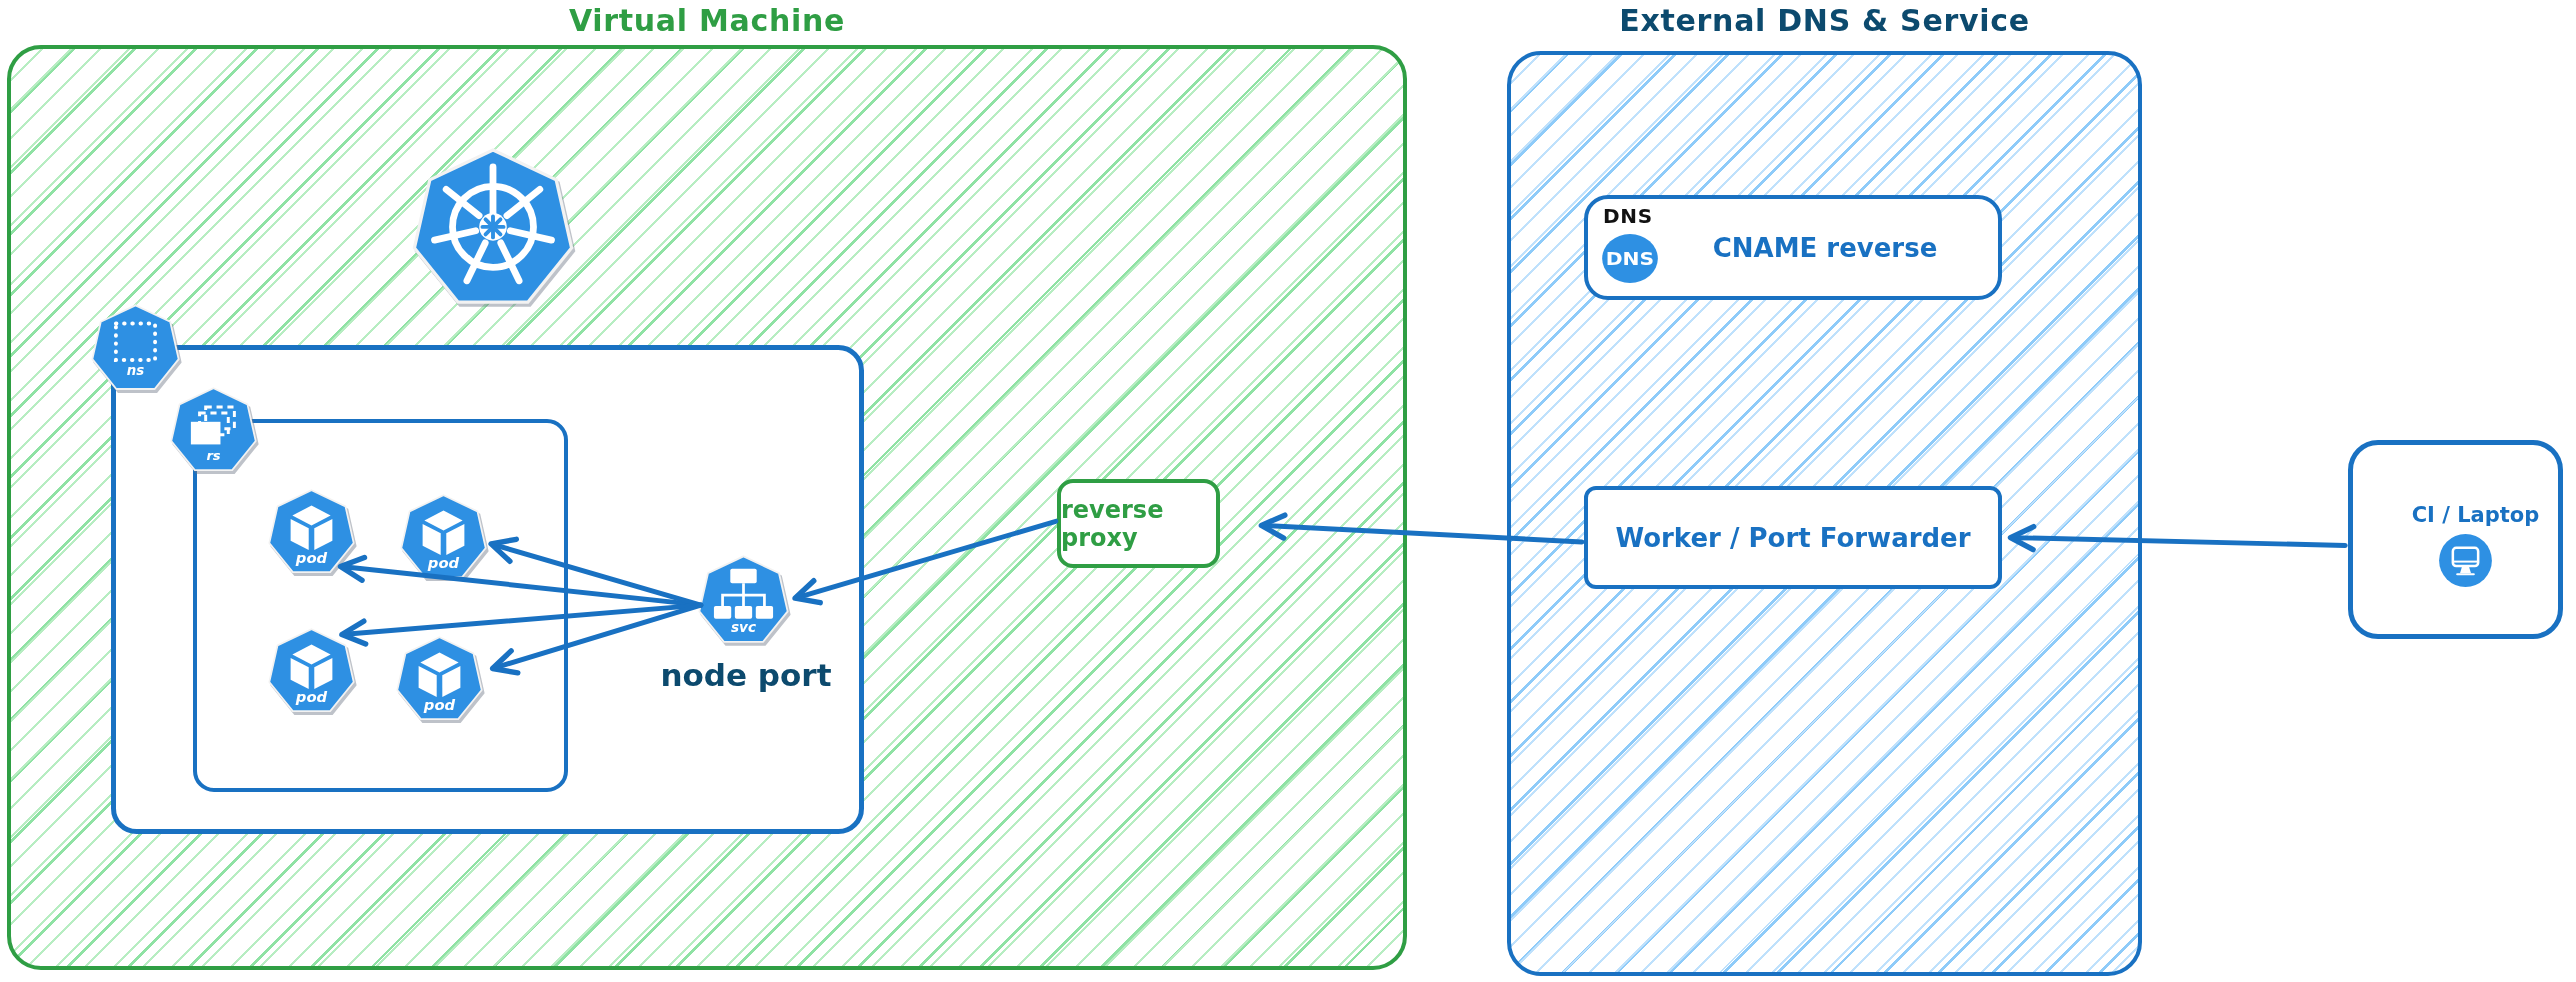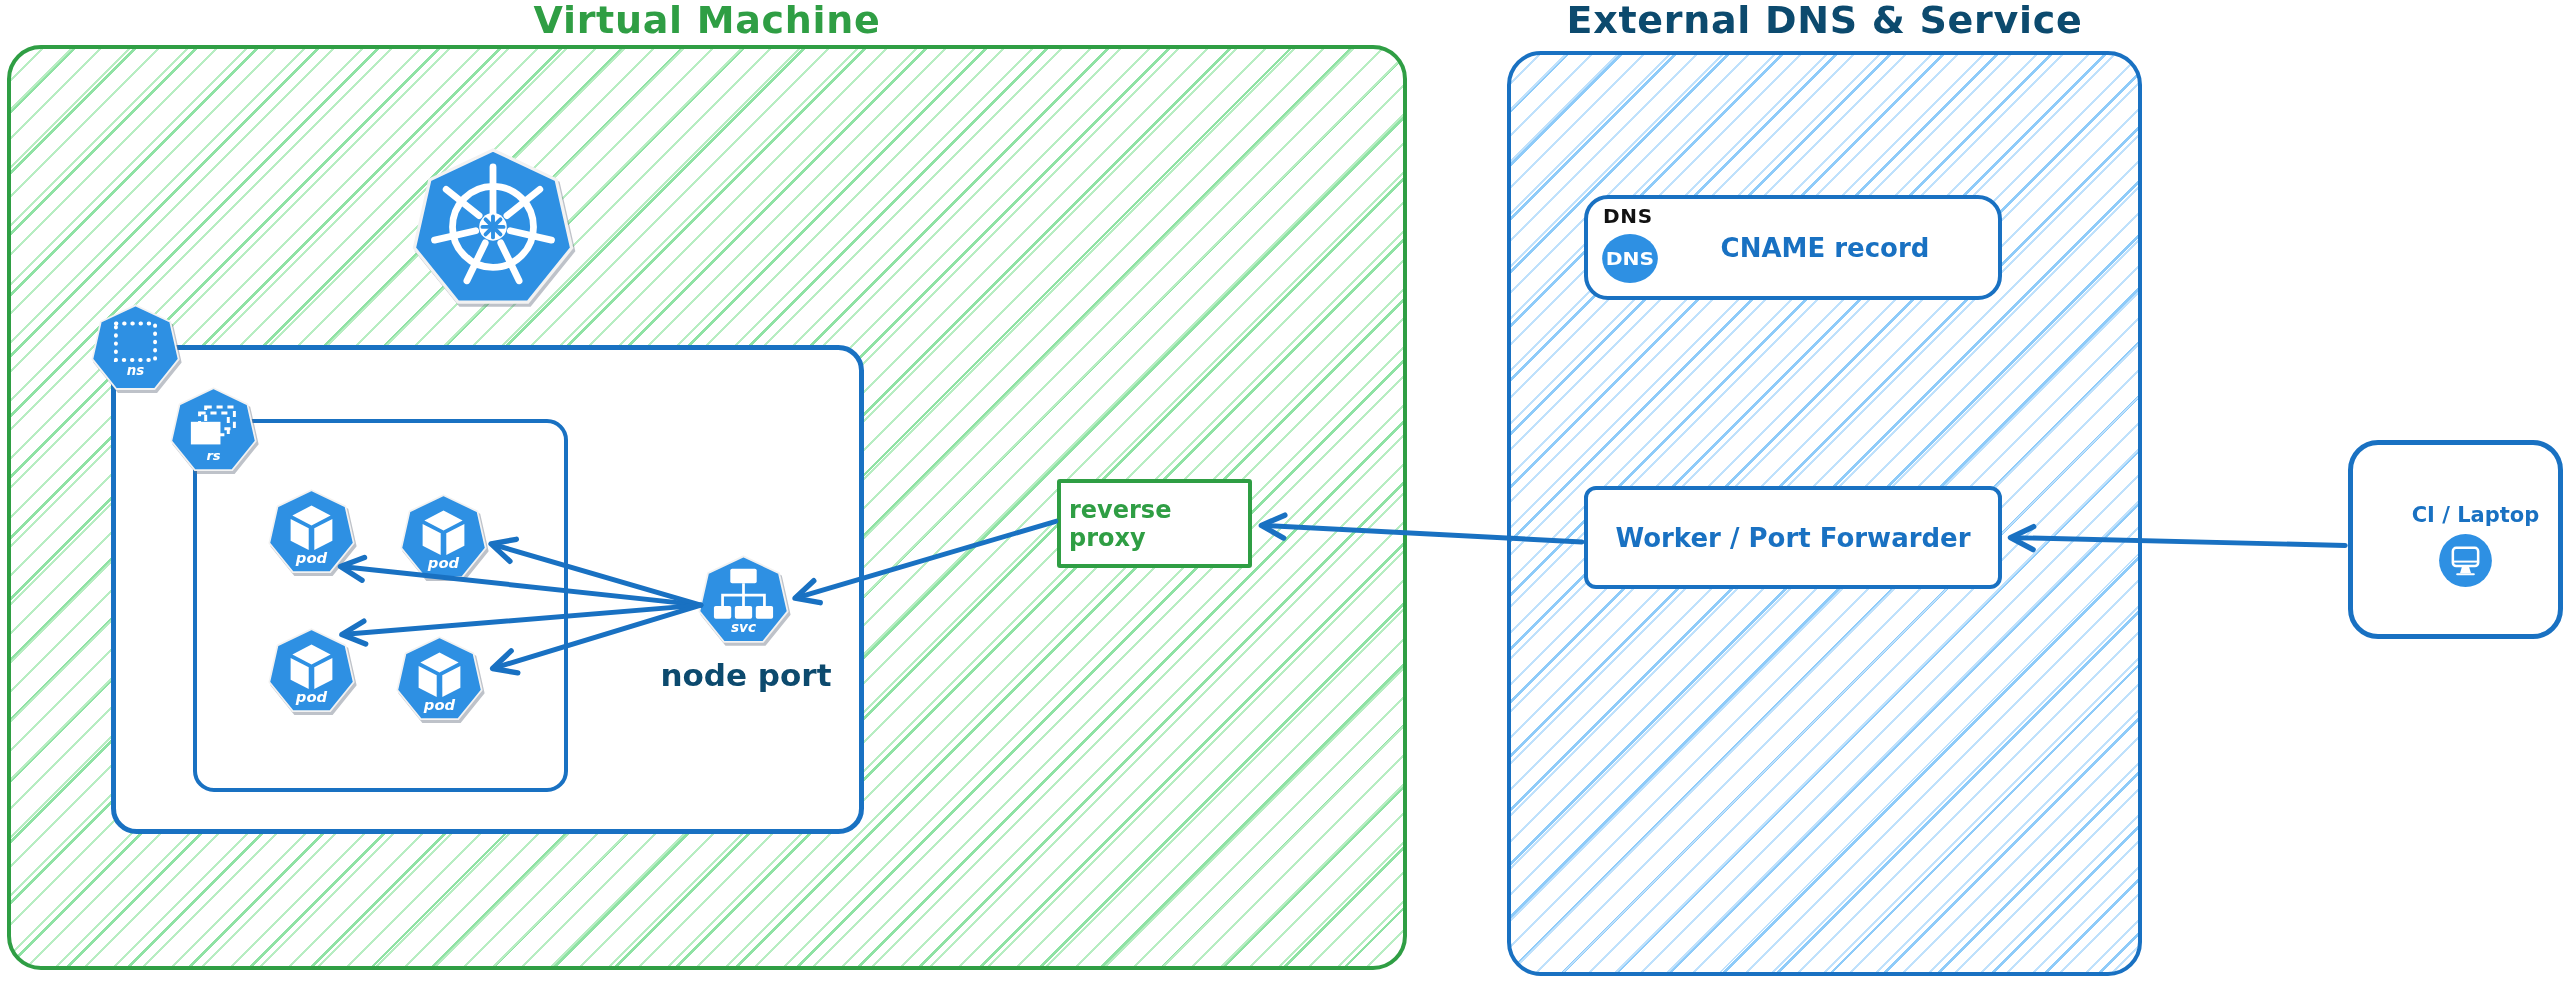--- a/index.html
+++ b/index.html
@@ -29,7 +29,7 @@
   }
   .group-title{
     top:0;height:40px;display:flex;align-items:center;justify-content:center;
-    font-size:38px;font-weight:600;letter-spacing:0.7px;z-index:4;white-space:nowrap;
+    font-size:30px;font-weight:600;letter-spacing:0.7px;z-index:4;white-space:nowrap;
   }
   .t-green{color:#2f9e44;}
   .t-blue{color:#0c4a6e;}

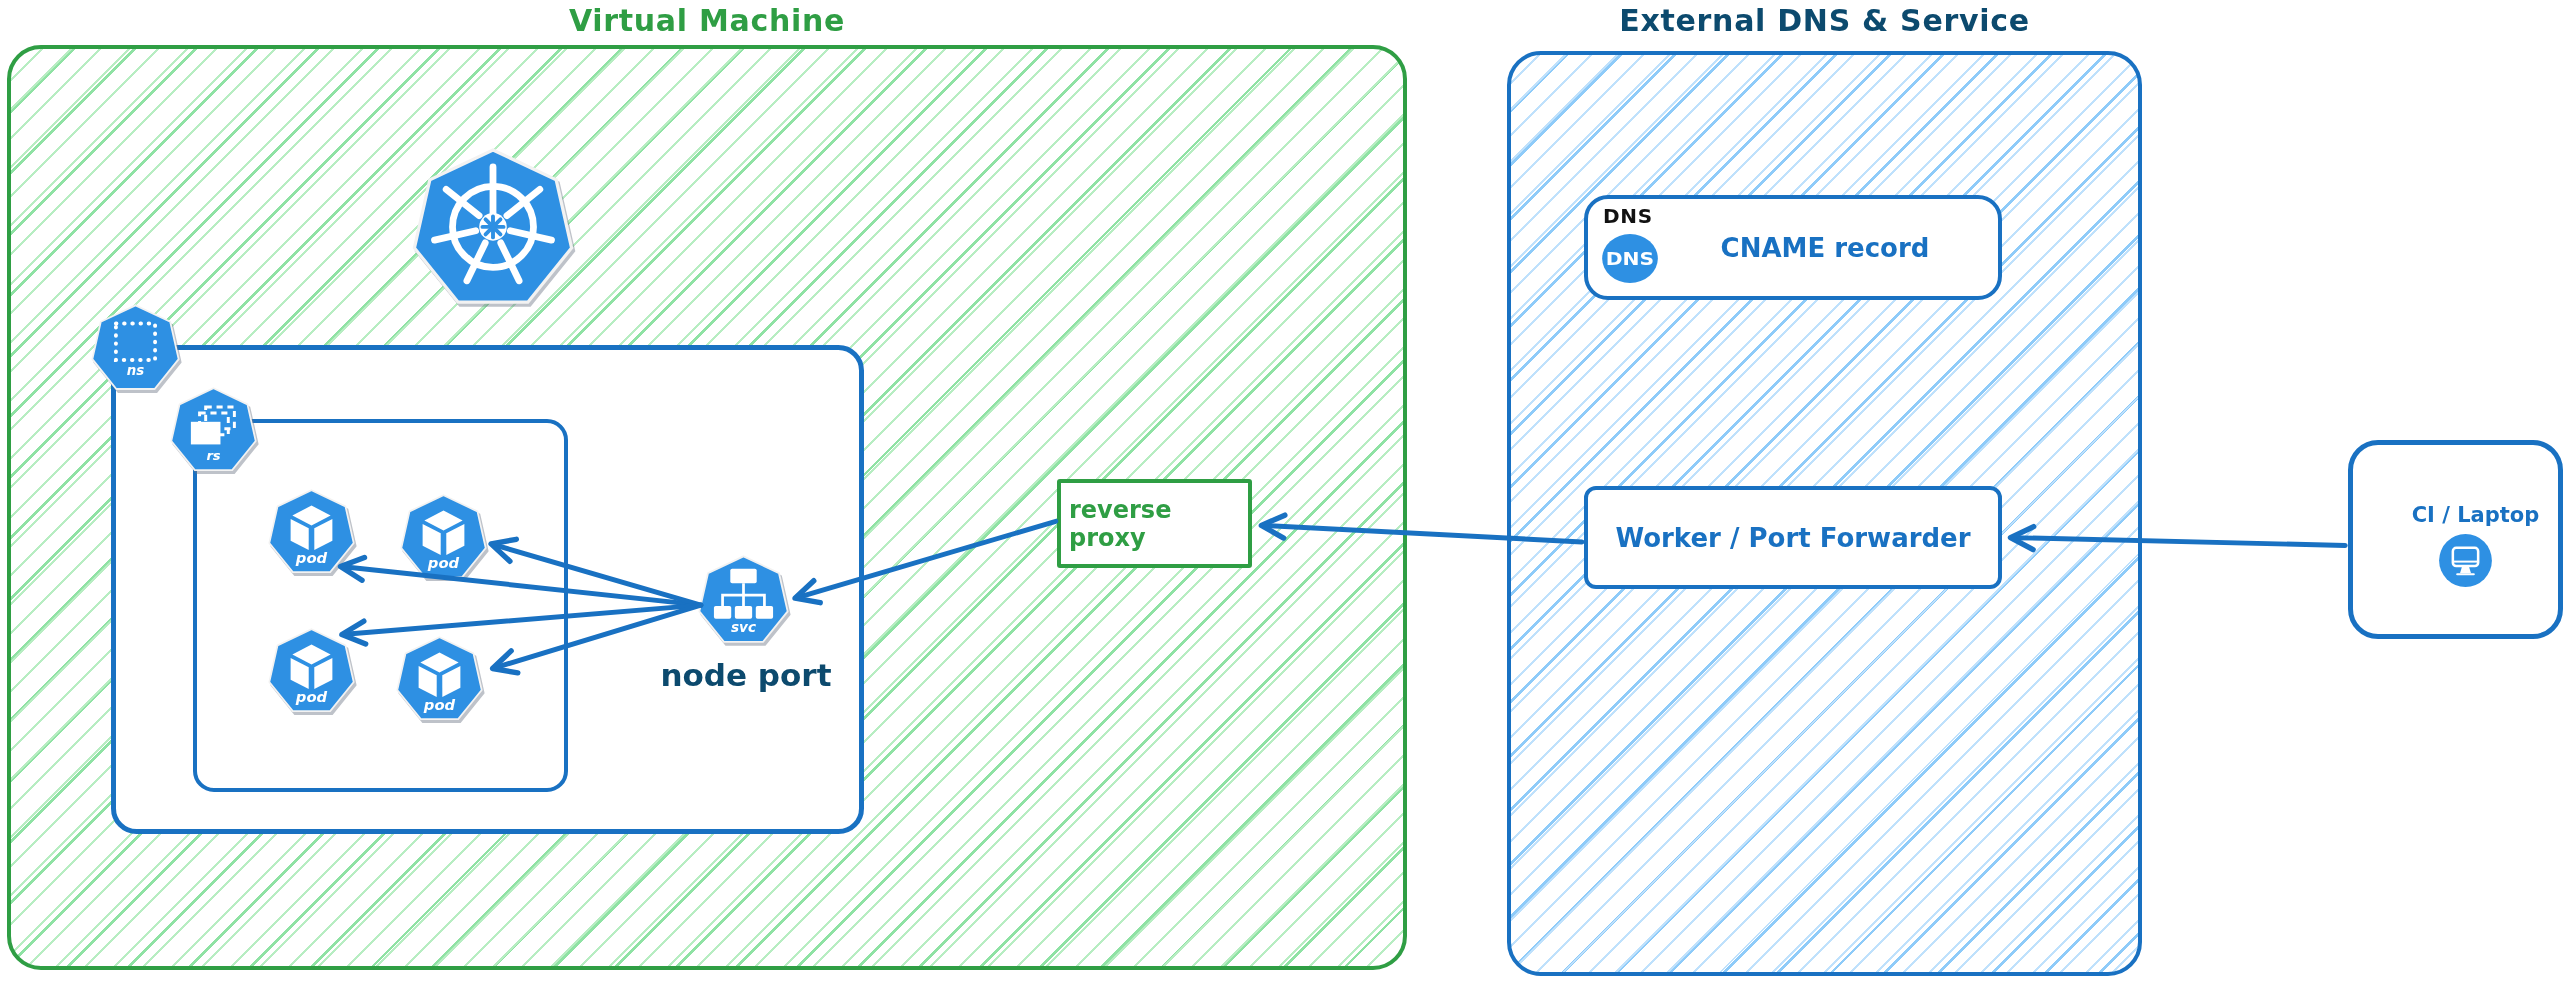--- a/index.html
+++ b/index.html
@@ -182,7 +182,7 @@
     <circle cx="50" cy="50" r="48" fill="#2e90e3"></circle>
     <text x="50" y="62" font-size="35" font-weight="700" fill="#fff" text-anchor="middle">DNS</text>
   </svg>
-  <div class="abs cname-label">CNAME record</div>
+  <div class="abs cname-label">CNAME reverse</div>
 
   <div class="abs white-box worker-box">
     <span>Worker / Port Forwarder</span>

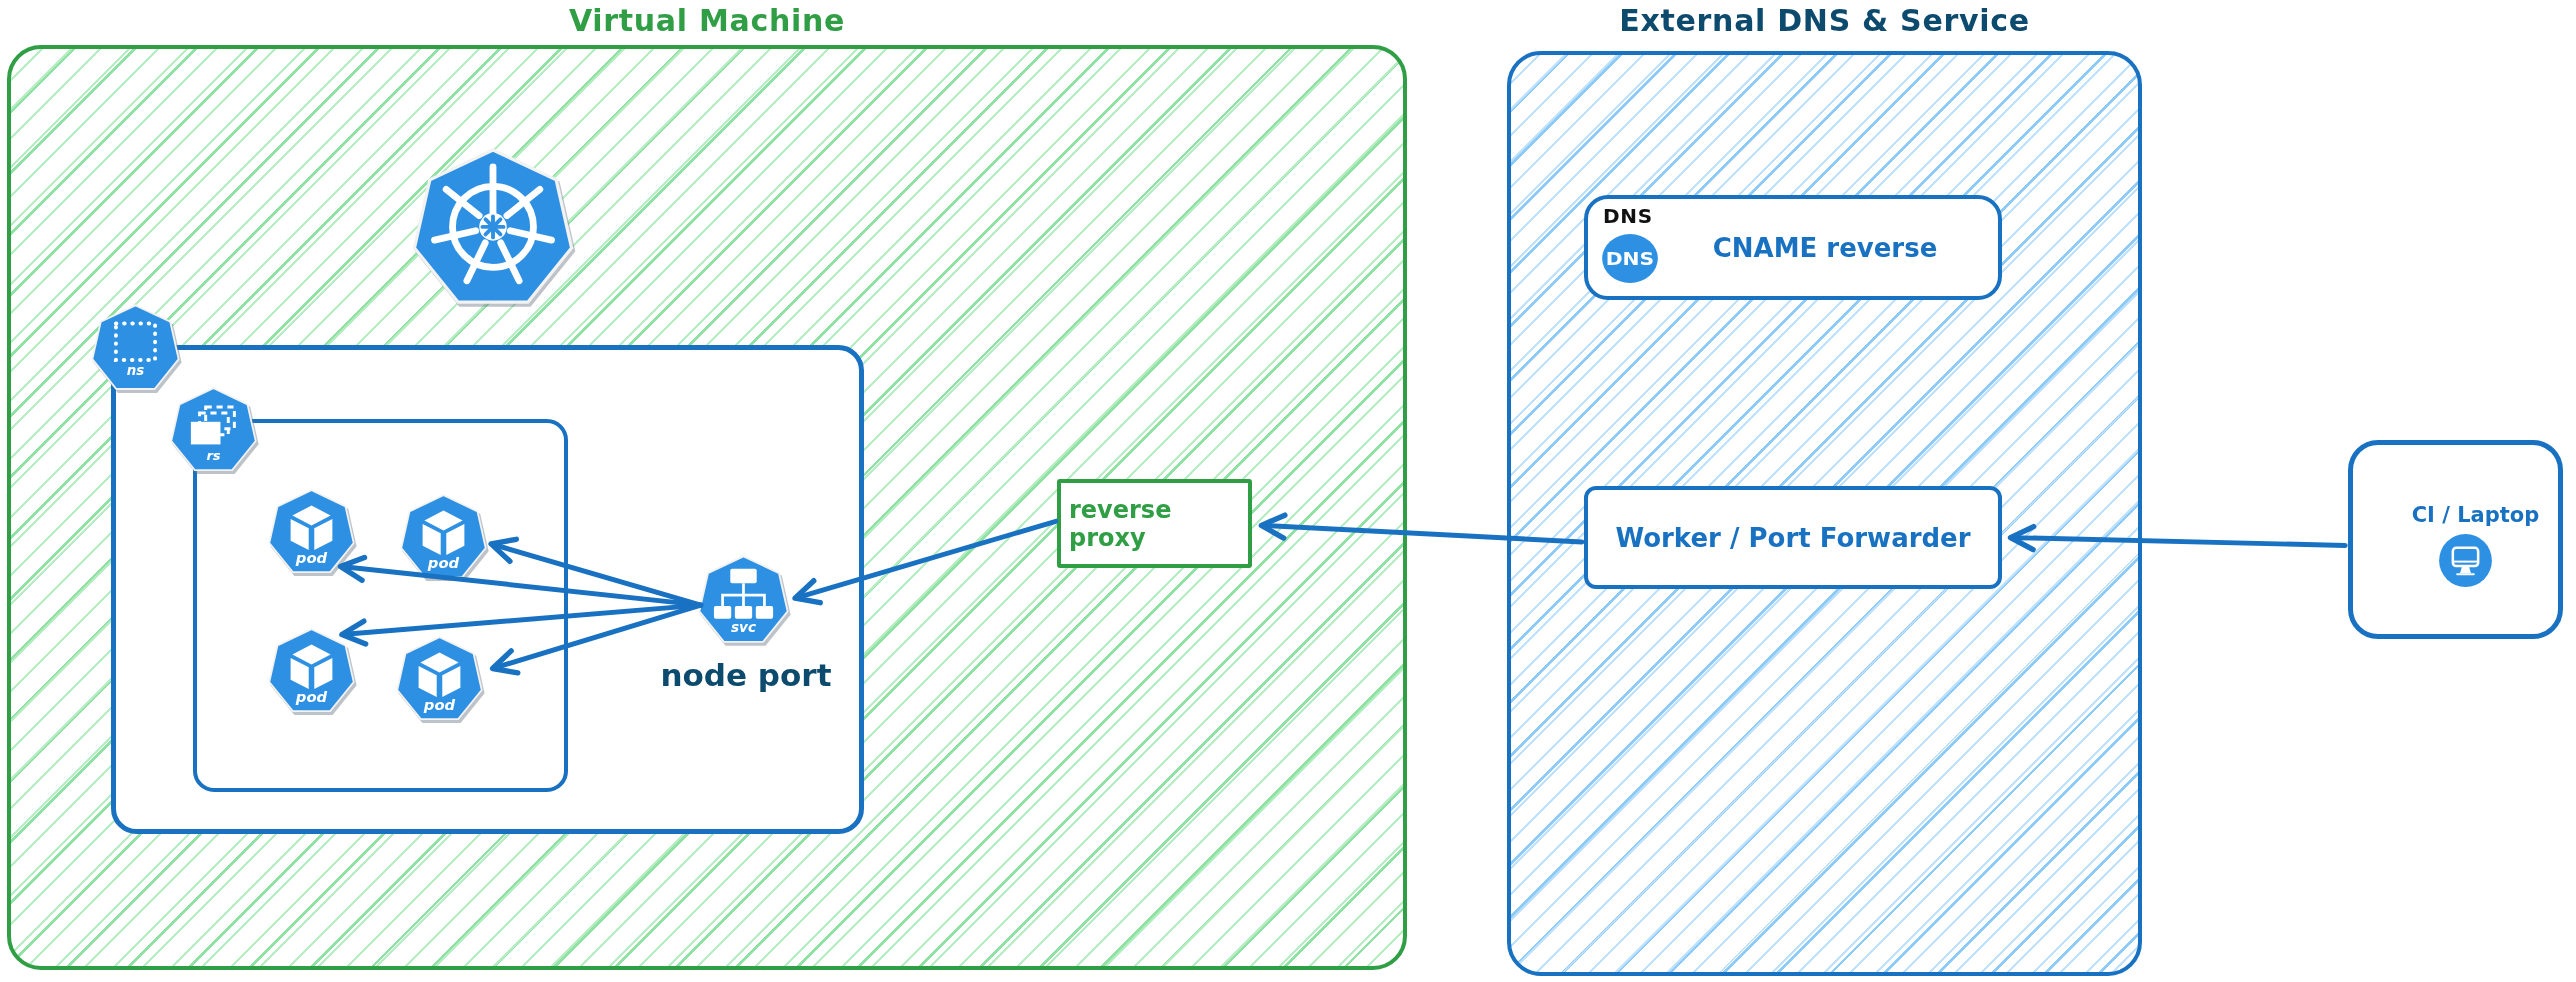--- a/index.html
+++ b/index.html
@@ -38,8 +38,8 @@
   .white-box{background:#fff;z-index:2;}
   .ns-box{left:111px;top:345px;width:753px;height:489px;border:5px solid #1971c2;border-radius:25.6px;}
   .rs-box{left:193px;top:419px;width:375px;height:373px;border:4.3px solid #1971c2;border-radius:21px;z-index:3;}
-  .rp-box{left:1057px;top:479px;width:195px;height:89px;border:4.3px solid #2f9e44;border-radius:3px;
-          display:flex;align-items:center;justify-content:center;font-size:24px;font-weight:600;color:#2f9e44;padding-left:8px;}
+  .rp-box{left:1057px;top:479px;width:163px;height:89px;border:4.3px solid #2f9e44;border-radius:16px;
+          display:flex;align-items:center;justify-content:center;font-size:24px;font-weight:600;color:#2f9e44;}
   .dns-box{left:1584px;top:195px;width:418px;height:105px;border:4.3px solid #1971c2;border-radius:24px;}
   .worker-box{left:1584px;top:486px;width:418px;height:103px;border:4.3px solid #1971c2;border-radius:12px;
           display:flex;align-items:center;justify-content:center;font-size:26px;font-weight:600;color:#1971c2;}

